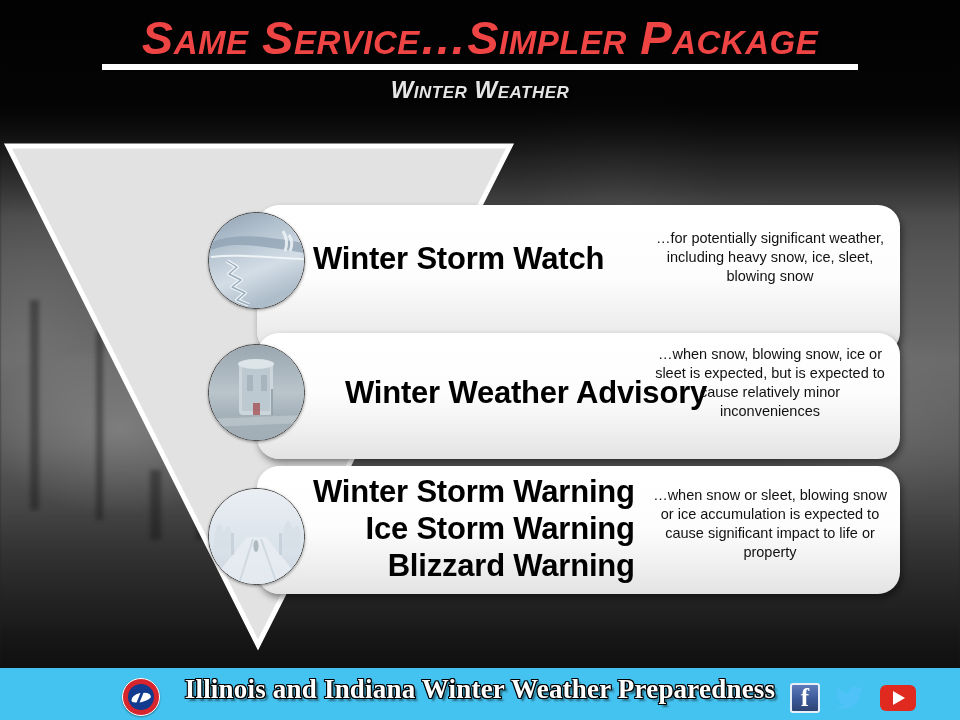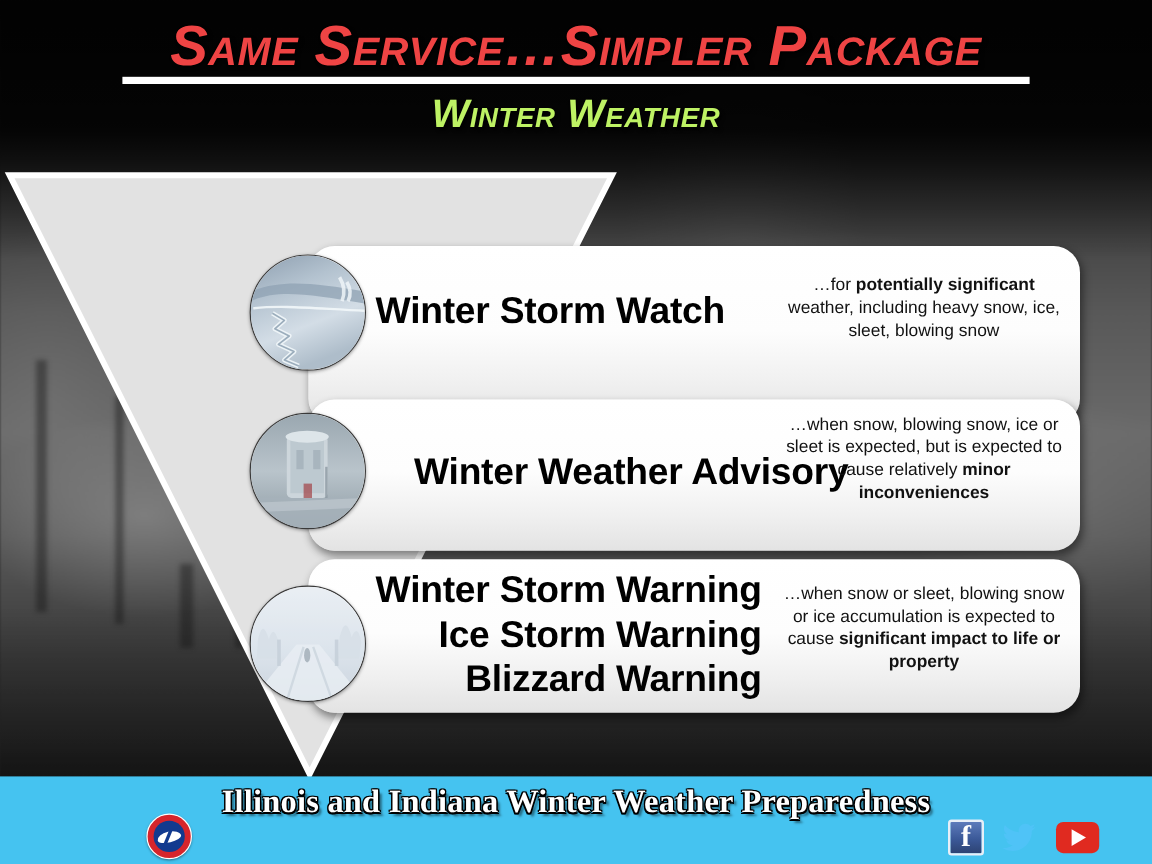--- a/index.html
+++ b/index.html
@@ -82,11 +82,11 @@
   }
   .title-sub {
     margin: 6px 0 0 0;
-    color: #bef264;
+    color: #e5e5e5;
     font-family: "Liberation Sans", sans-serif;
     font-style: italic;
     font-weight: bold;
-    font-size: 33px;
+    font-size: 24px;
     font-variant: small-caps;
     letter-spacing: .5px;
     text-shadow: 2px 2px 3px rgba(0,0,0,.85);

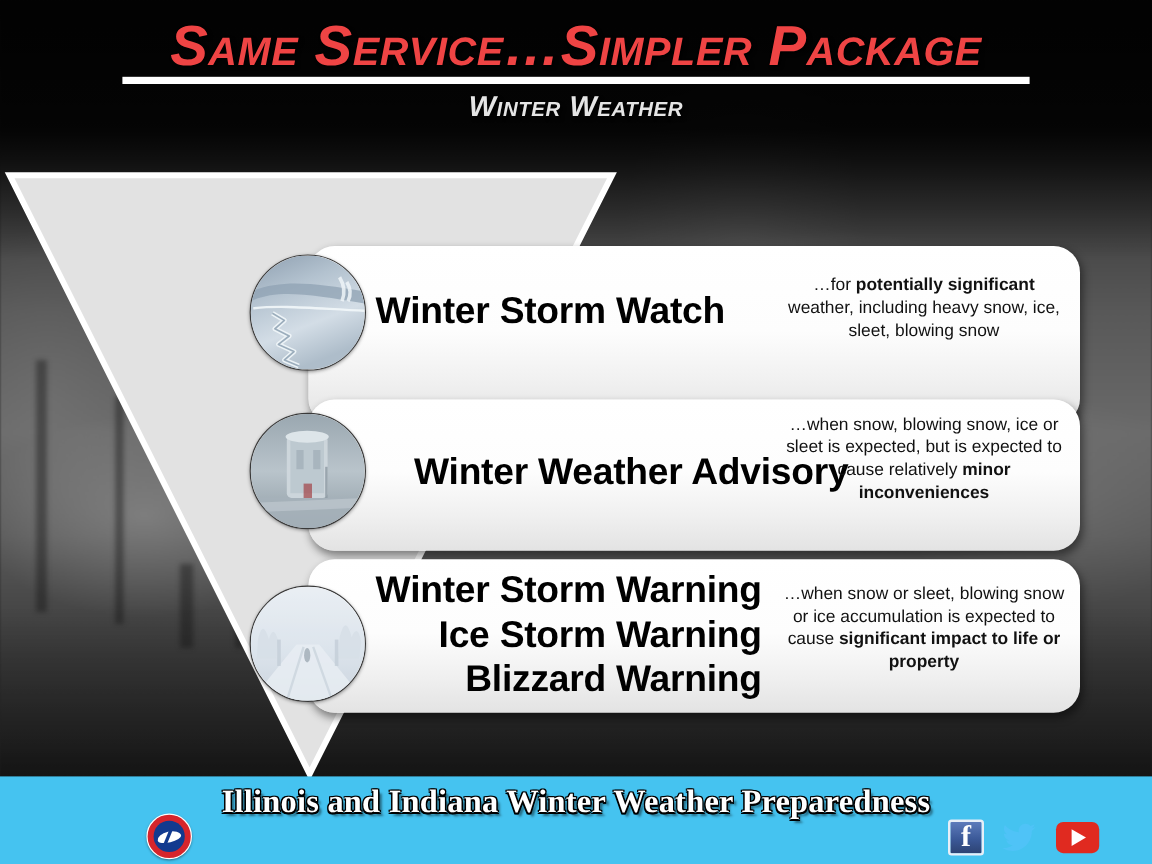--- a/index.html
+++ b/index.html
@@ -147,7 +147,7 @@
     font-size: 14.5px;
     line-height: 1.32;
   }
-  .card-desc b { font-weight: bold; text-align: center; }
+  .card-desc b { font-weight: normal; text-align: center; }
   .card-1 .card-desc { top: 24px; }
   .card-2 .card-desc { top: 12px; }
   .card-3 .card-desc { top: 20px; }

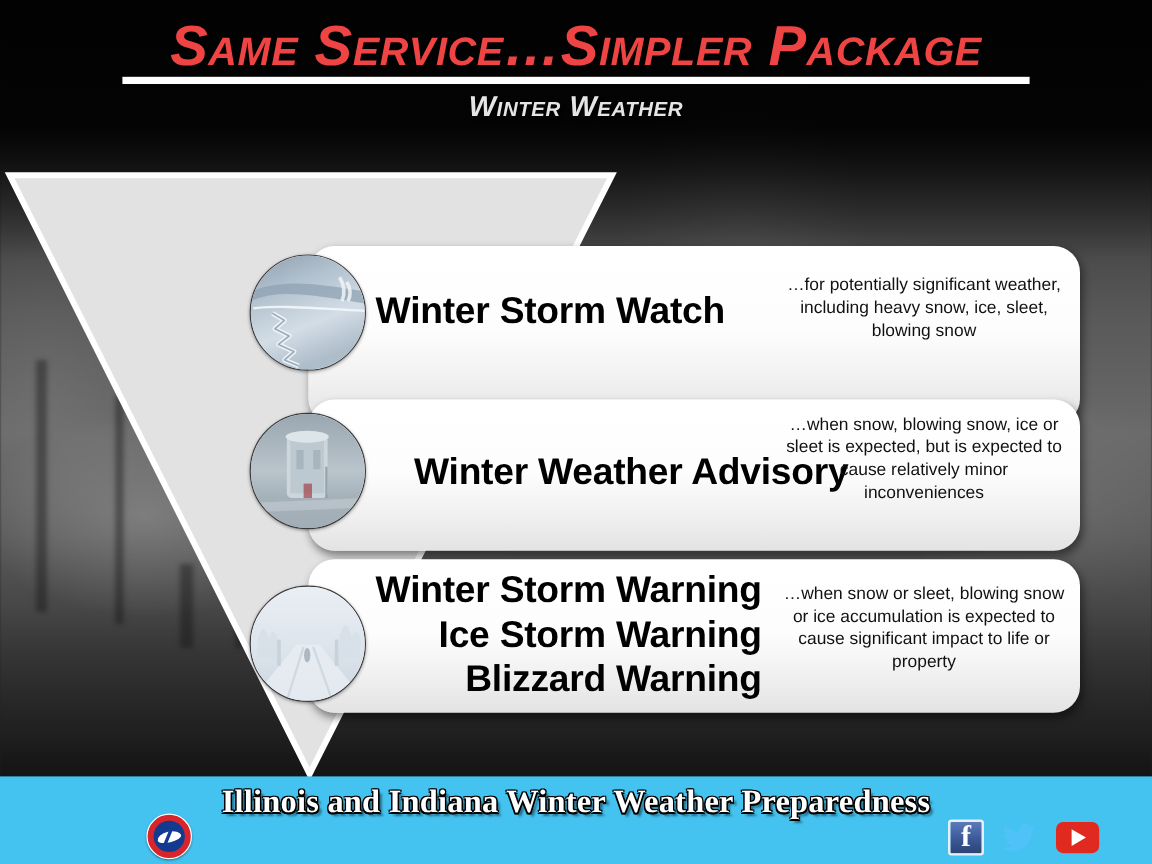--- a/index.html
+++ b/index.html
@@ -173,7 +173,7 @@
     position: absolute;
     left: 0; bottom: 0;
     width: 960px;
-    height: 73px;
+    height: 52px;
     background: #45c3f0;
     z-index: 8;
   }

